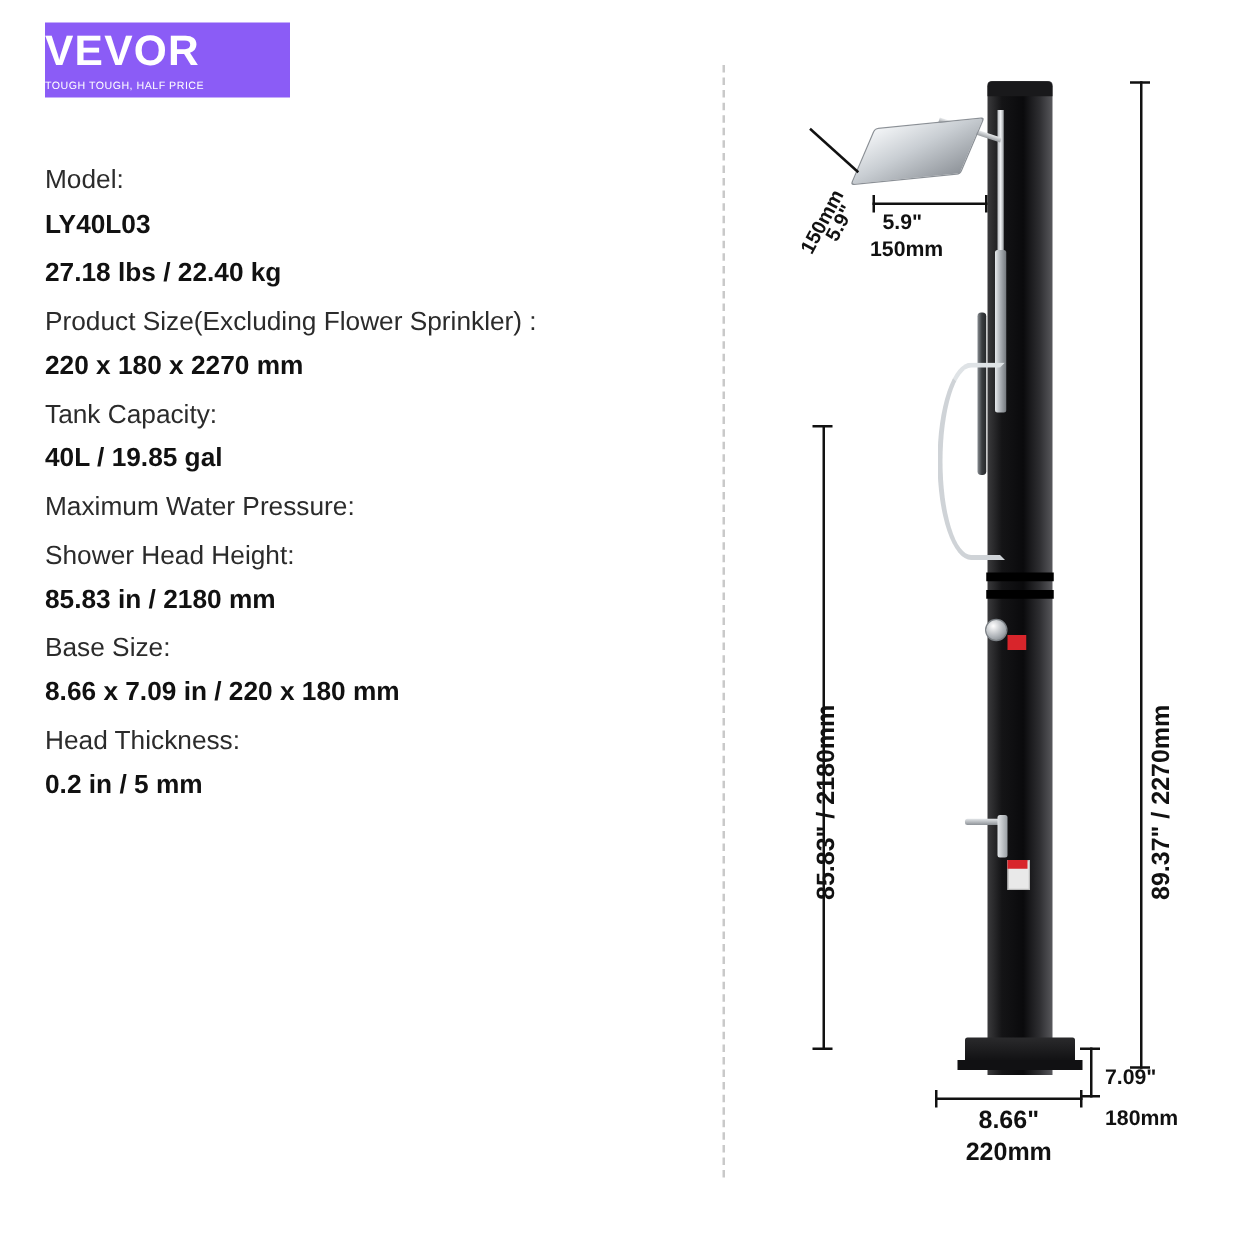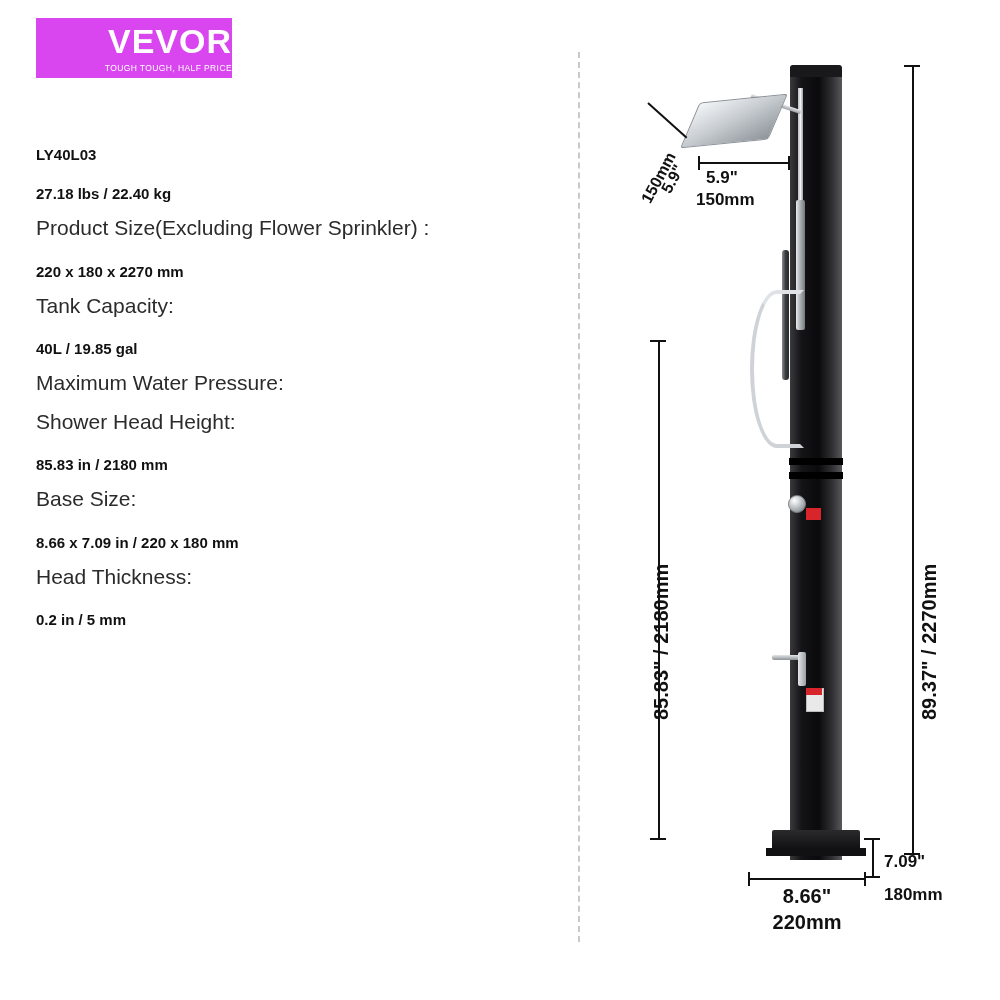--- a/index.html
+++ b/index.html
@@ -23,10 +23,10 @@
     top: 18px;
     width: 196px;
     height: 60px;
-    background: #d946ef;
+    background: #8b5cf6;
     display: flex;
     flex-direction: column;
-    align-items: flex-end;
+    align-items: flex-start;
     justify-content: center;
   }
   .logo-word {

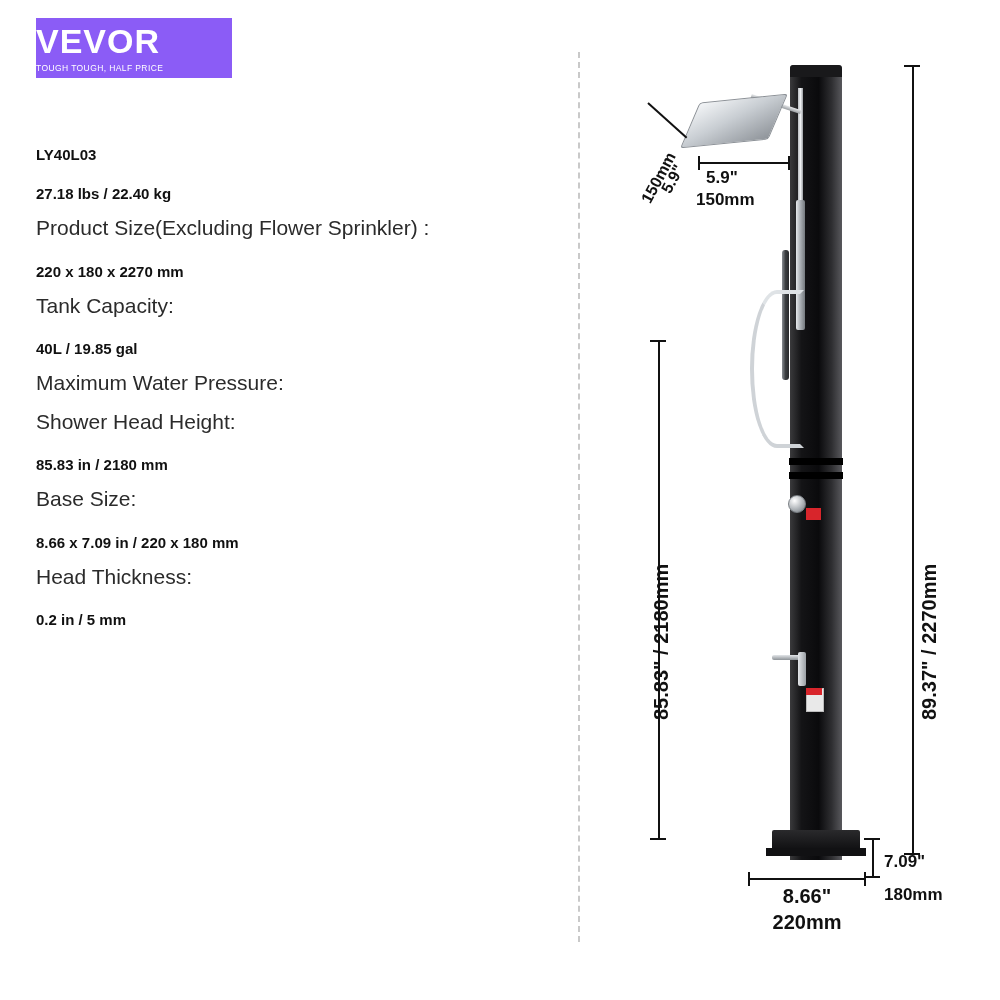--- a/index.html
+++ b/index.html
@@ -310,6 +310,7 @@
 <div class="specs">
 
   <div class="spec-block">
+    <div class="spec-label">Model:</div>
     <div class="spec-value">LY40L03</div>
   </div>
 

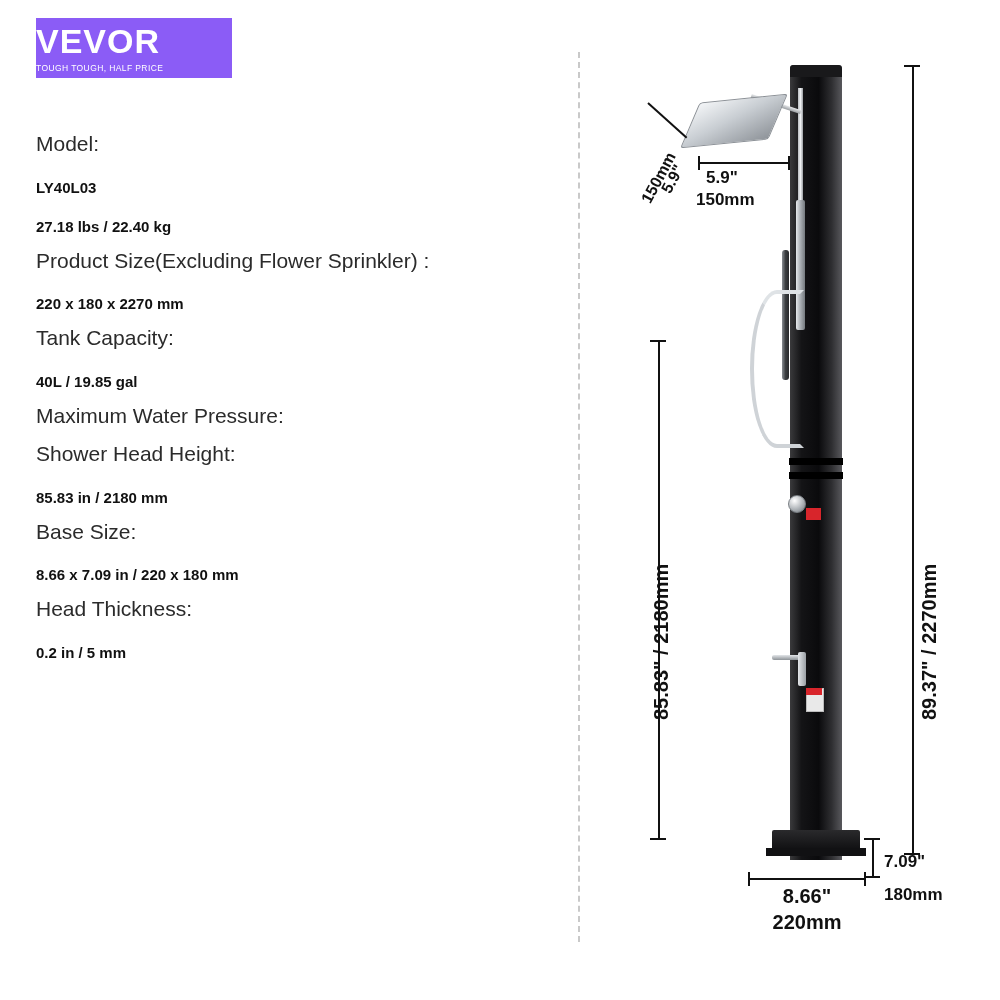--- a/index.html
+++ b/index.html
@@ -62,11 +62,11 @@
     font-weight: normal;
   }
   .spec-value {
-    font-size: 15px;
+    font-size: 21px;
     color: #111111;
     font-weight: bold;
     line-height: 1.6;
-    margin-top: 15px;
+    margin-top: 2px;
     margin-bottom: 6px;
   }
 

